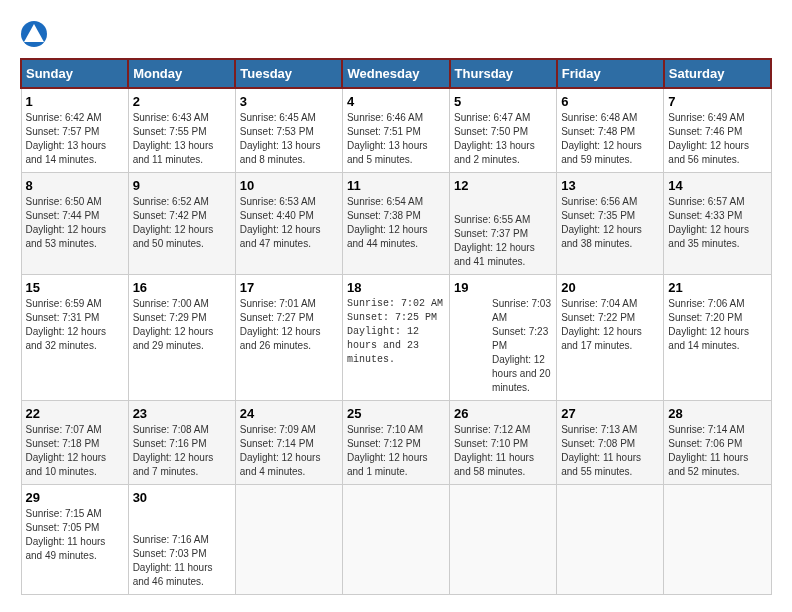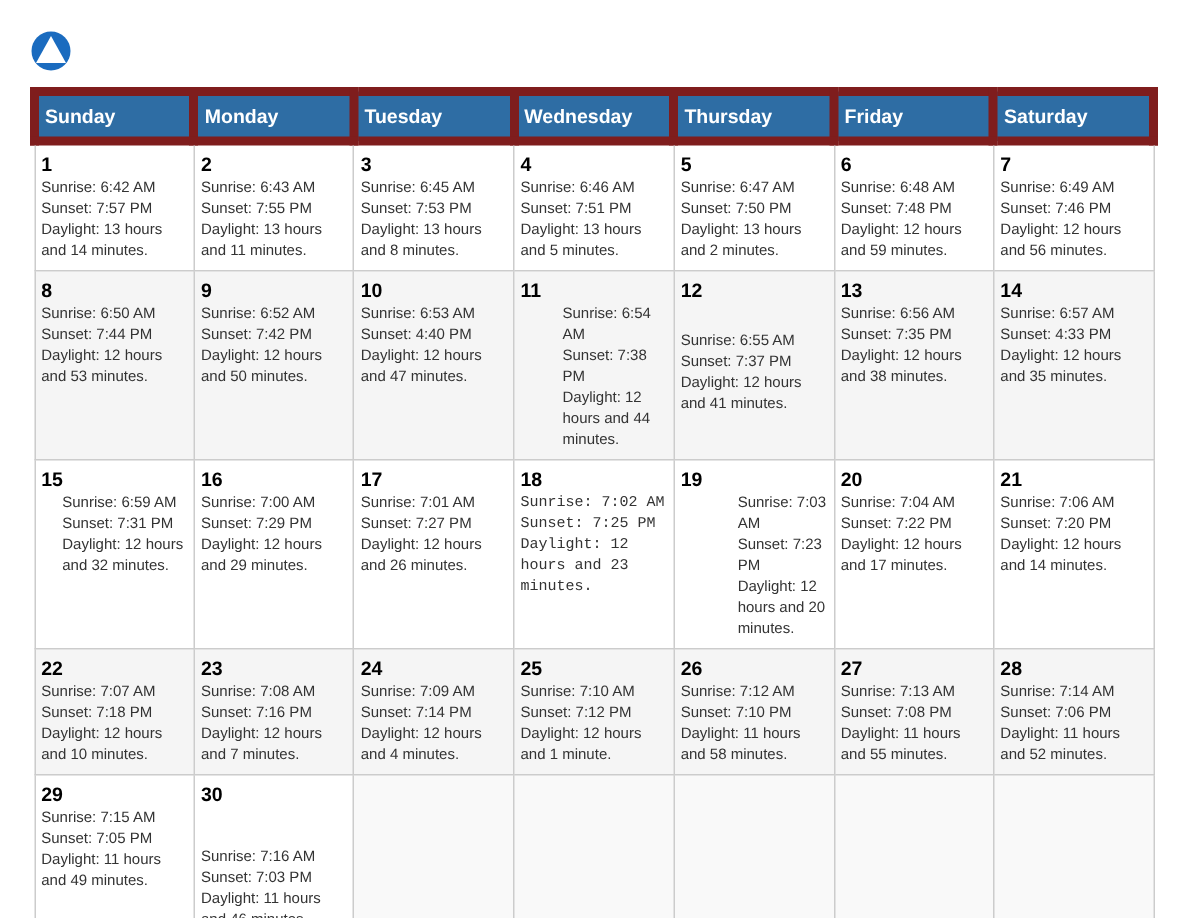--- a/index.html
+++ b/index.html
@@ -59,7 +59,7 @@
       text-align: left;
       font-size: 13px;
       font-weight: bold;
-      border: 6px solid #7f1d1d;
+      border: 2px solid #7f1d1d;
     }
     .calendar td {
       vertical-align: top;

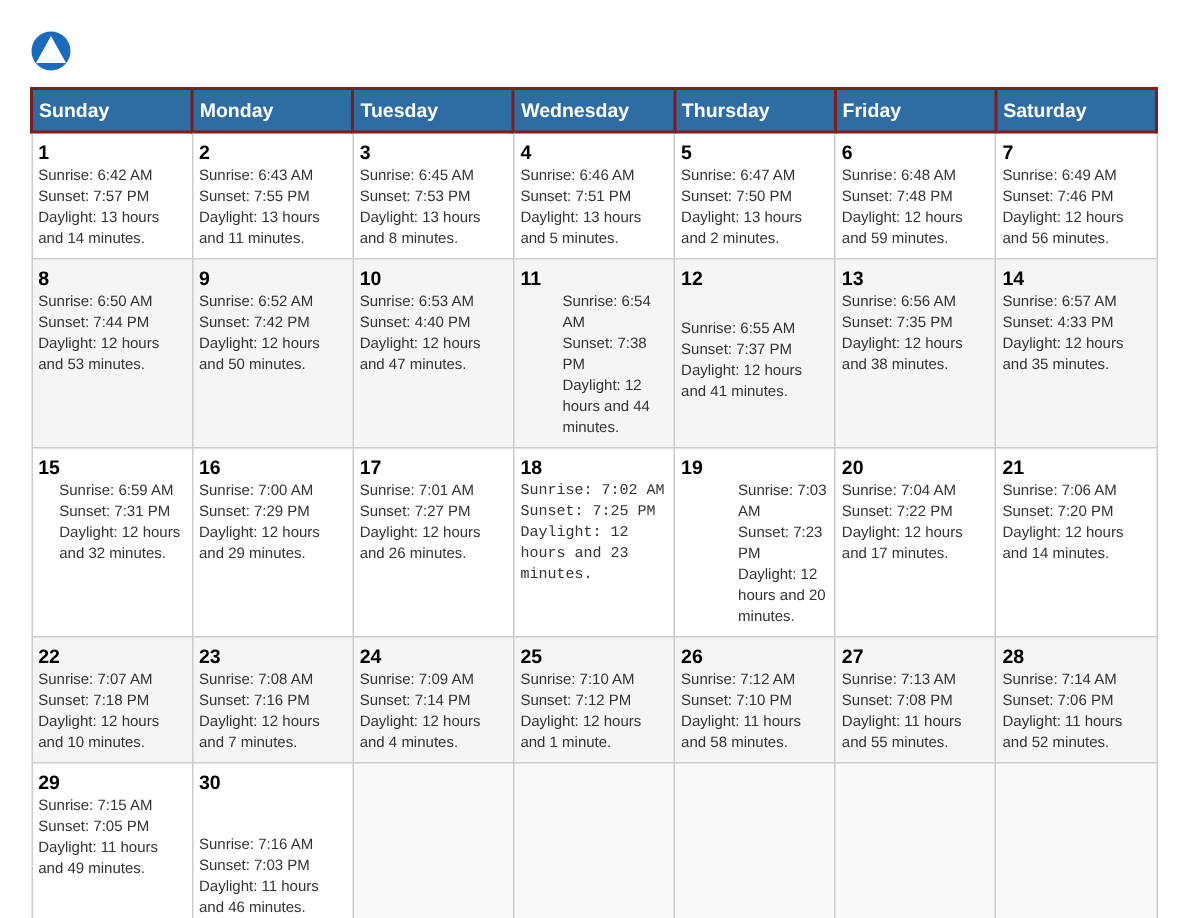--- a/index.html
+++ b/index.html
@@ -188,7 +188,7 @@
         </td>
         <td>
           <span class="day-num">11</span>
-          <div class="day-info" style="white-space: pre-line; margin-left: 28px;">Sunrise: 6:54 AM
+          <div class="day-info" style="white-space: pre-line;">Sunrise: 6:54 AM
 Sunset: 7:38 PM
 Daylight: 12 hours and 44 minutes.</div>
         </td>

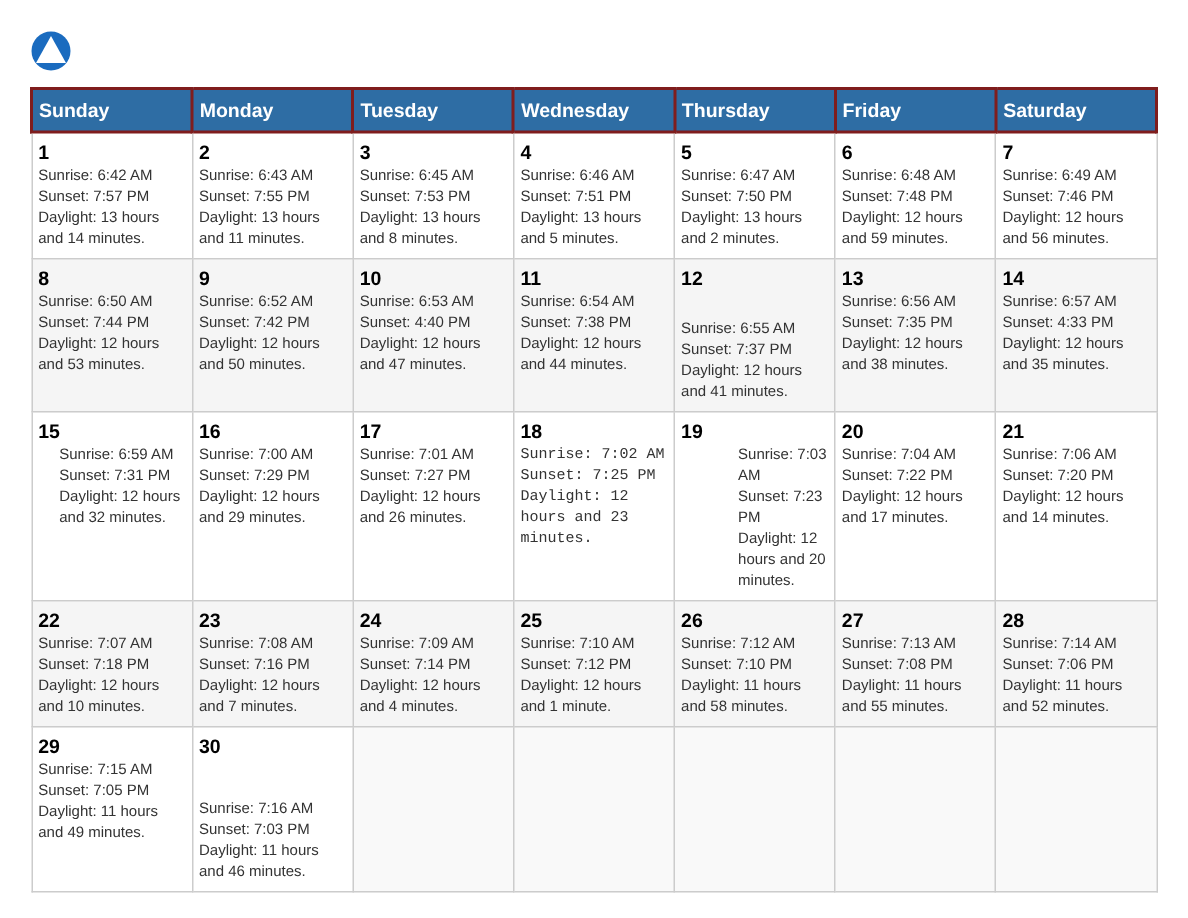--- a/index.html
+++ b/index.html
@@ -214,7 +214,7 @@
       <tr>
         <td>
           <span class="day-num">15</span>
-          <div class="day-info" style="white-space: pre-line; margin-left: 14px;">Sunrise: 6:59 AM
+          <div class="day-info" style="white-space: pre-line;">Sunrise: 6:59 AM
 Sunset: 7:31 PM
 Daylight: 12 hours and 32 minutes.</div>
         </td>

